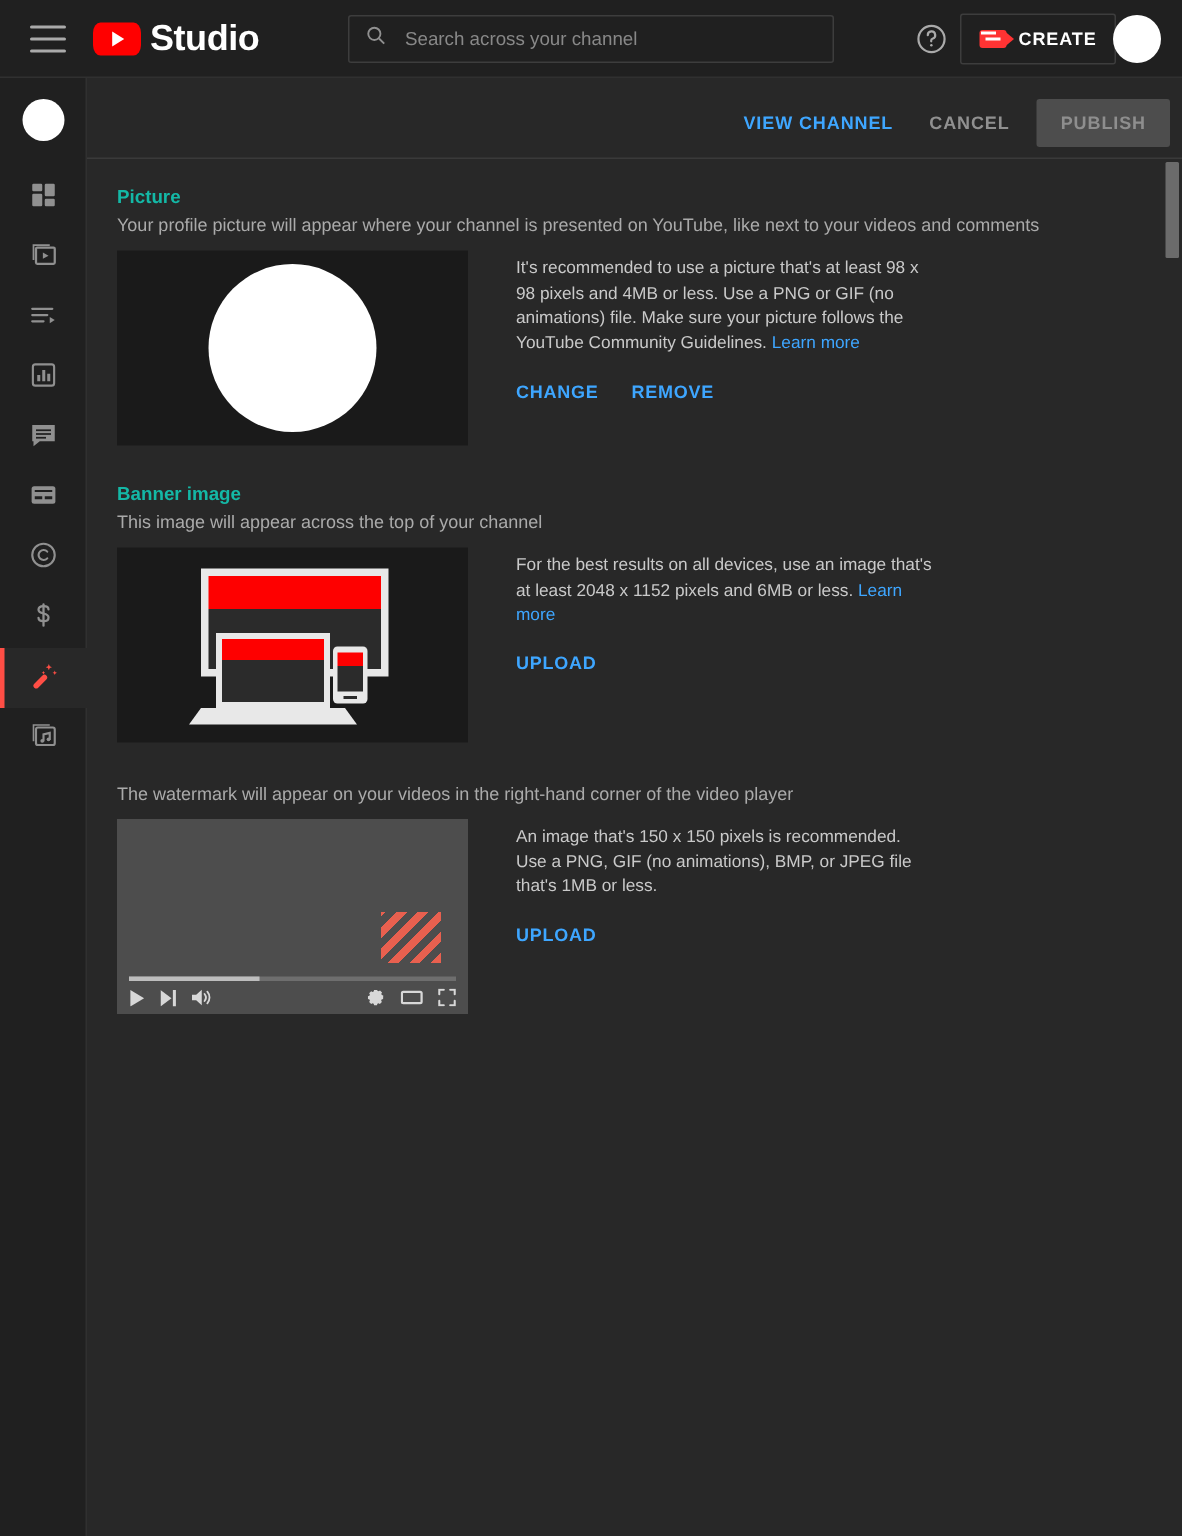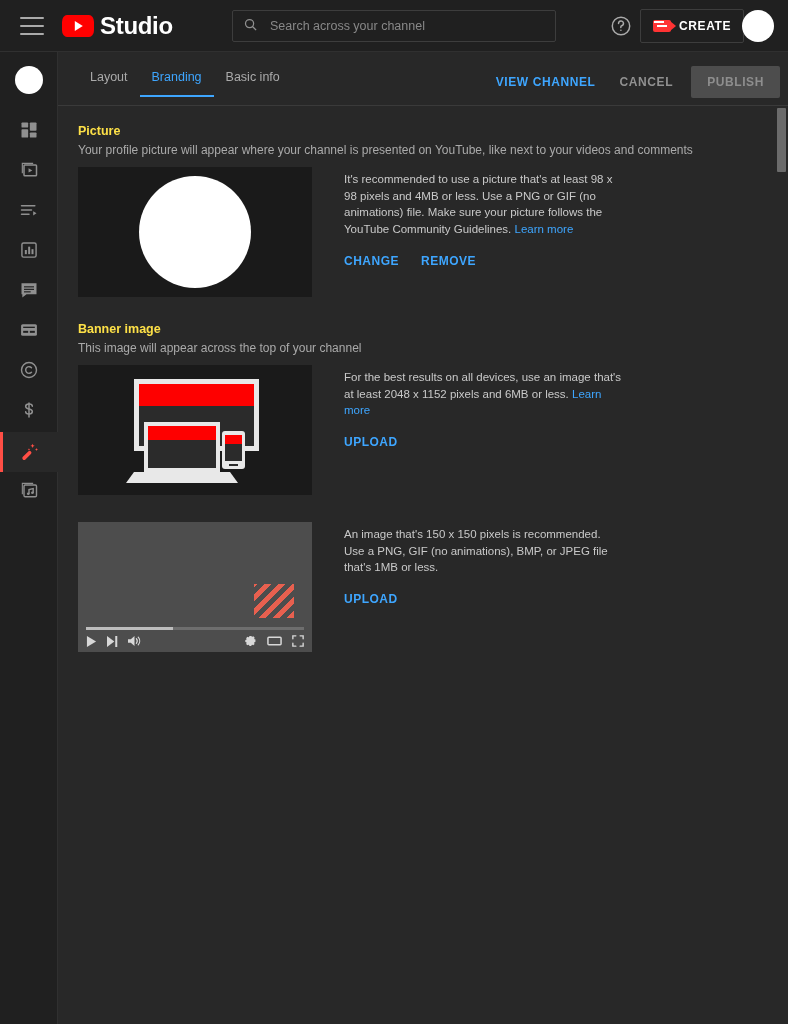--- a/index.html
+++ b/index.html
@@ -364,11 +364,6 @@
 <div class="main">
 
   <div class="tabs-row">
-    <div class="tabs">
-      <div class="tab">Layout</div>
-      <div class="tab active">Branding</div>
-      <div class="tab">Basic info</div>
-    </div>
     <div class="actions">
       <button class="link-btn btn-view">VIEW CHANNEL</button>
       <button class="link-btn btn-cancel">CANCEL</button>

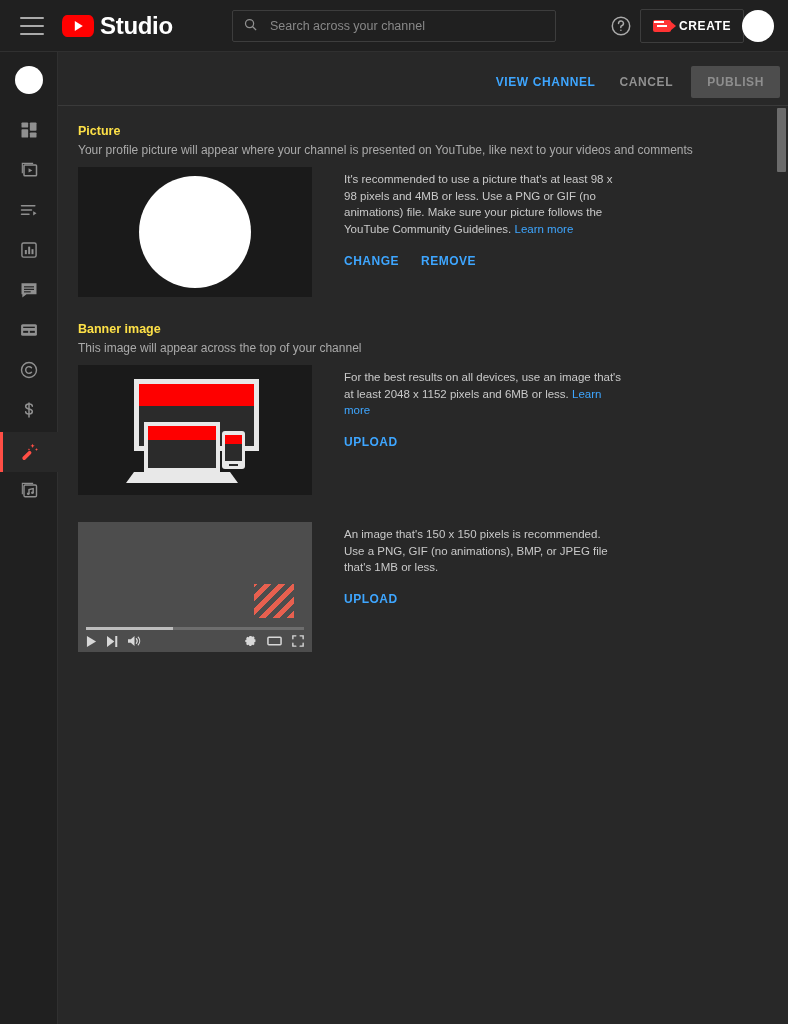--- a/index.html
+++ b/index.html
@@ -155,7 +155,7 @@
 
   
   .section { margin: 0 0 0 20px; }
-  .section-title { color: #fde047; font-size: 12.5px; font-weight: bold; }
+  .section-title { color: #14b8a6; font-size: 12.5px; font-weight: bold; }
   .section-sub { color: #aaa; font-size: 12px; margin-top: 5px; }
   .section-body { display: flex; margin-top: 10px; }
 

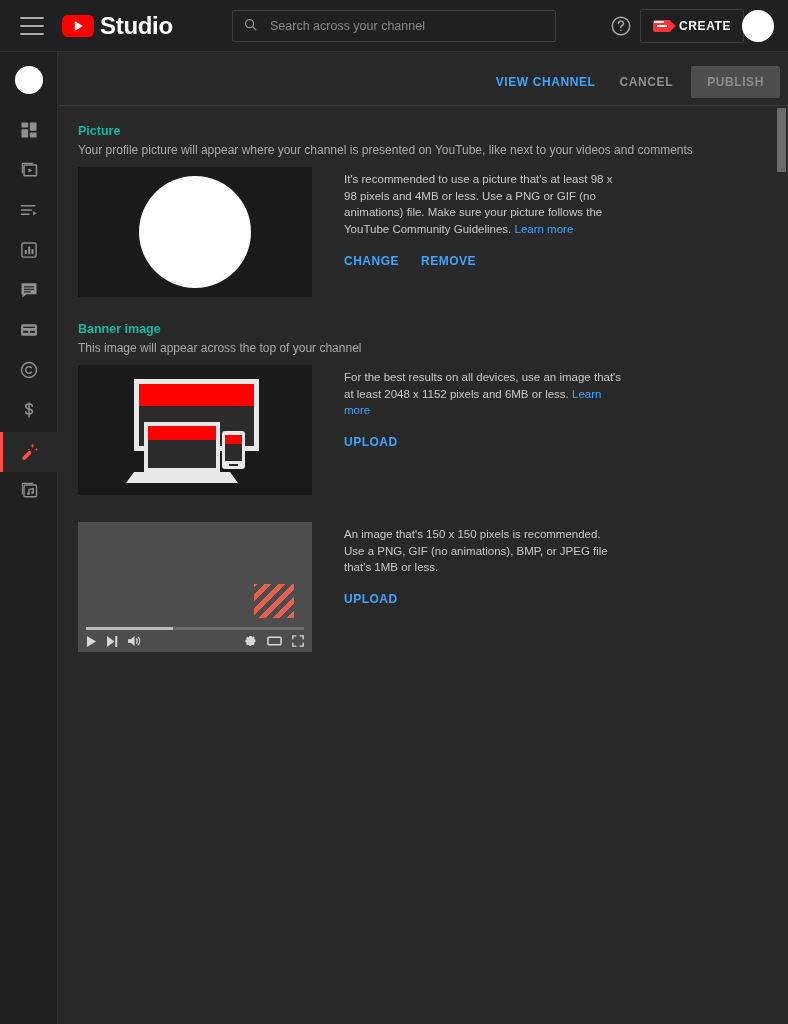--- a/index.html
+++ b/index.html
@@ -426,6 +426,7 @@
   </div>
 
   <div class="section" style="margin-top:27px">
+    <div class="section-sub">The watermark will appear on your videos in the right-hand corner of the video player</div>
     <div class="section-body">
       <div class="player">
         <div class="wm-stripes"></div>

